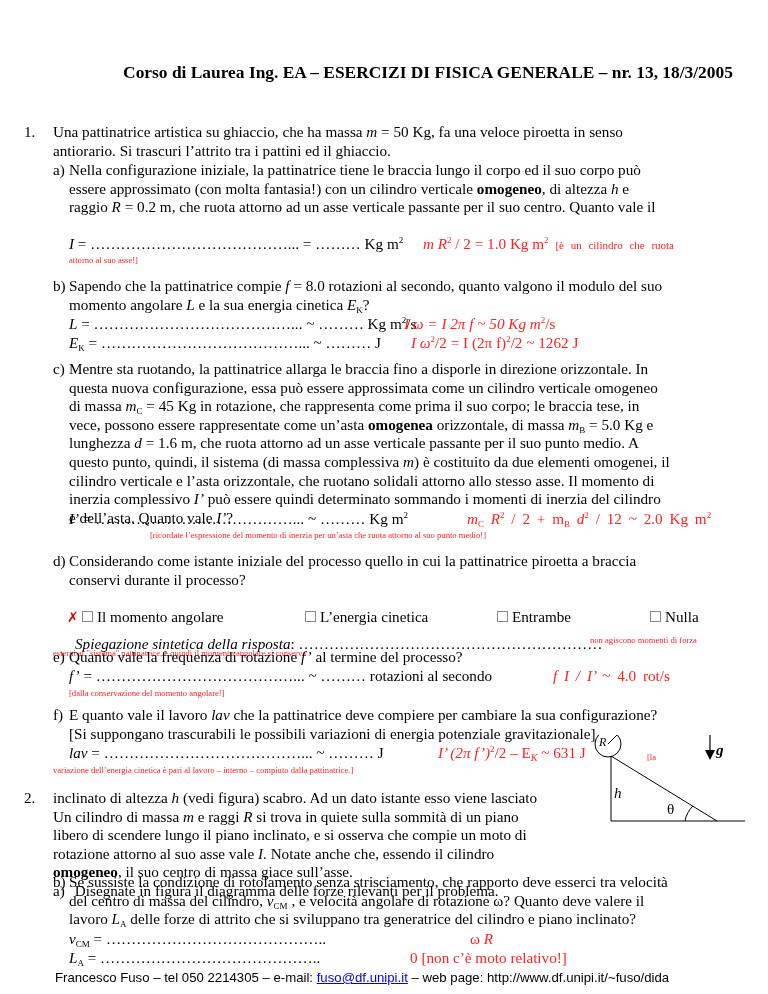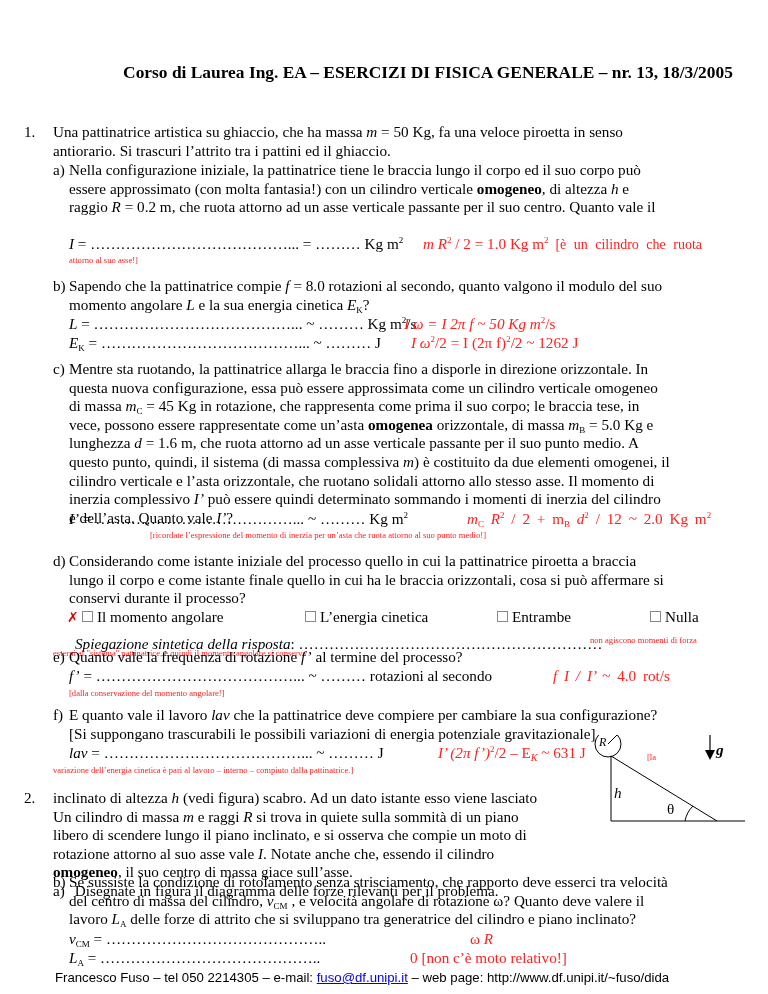--- a/index.html
+++ b/index.html
@@ -8,7 +8,7 @@
   .abs { position:absolute; }
   .title { left:0; width:768px; top:63px; text-align:center; font-weight:bold; font-size:17.4px;margin-left:44px; }
   .red { color:#ff2020; }
-  .tiny { font-size:14px; line-height:11px; }
+  .tiny { font-size:11px; line-height:11px; }
   .small-red { color:#ff2020; font-size:8.6px; }
   i { font-style:italic; }
   b { font-weight:bold; }

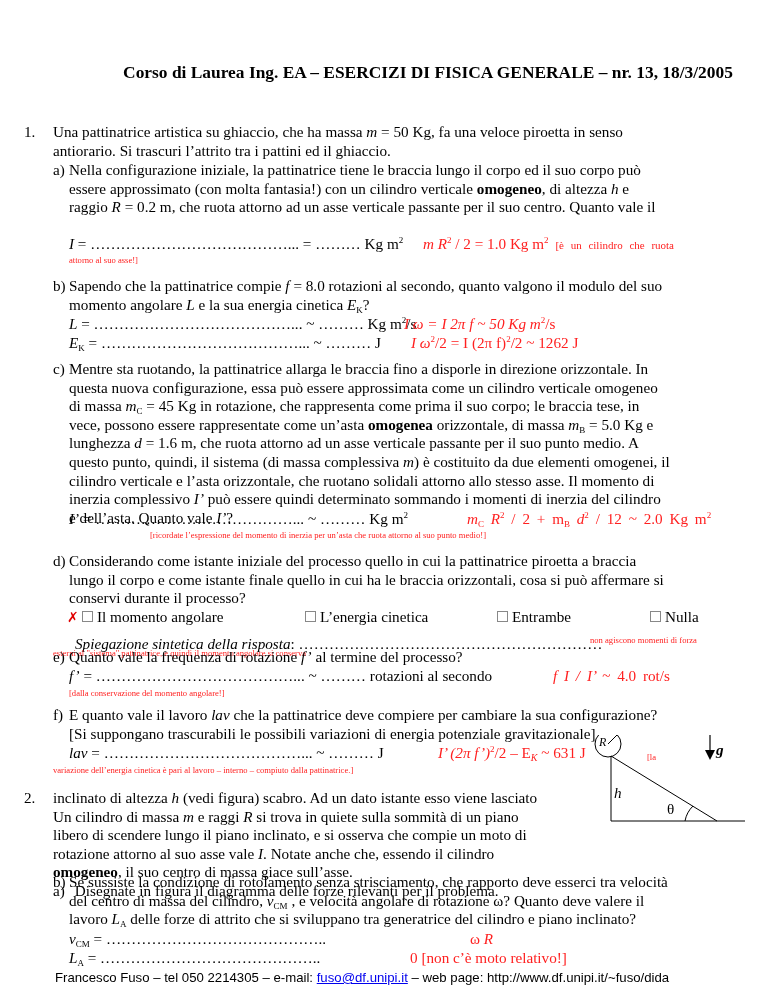--- a/index.html
+++ b/index.html
@@ -87,7 +87,6 @@
 <div class="abs" style="left:53px; top:552px;">d)</div>
 <div class="abs row" style="left:69px; top:552px;">
   <div>Considerando come istante iniziale del processo quello in cui la pattinatrice piroetta a braccia</div>
-  <div>lungo il corpo e come istante finale quello in cui ha le braccia orizzontali, cosa si può affermare si</div>
   <div>conservi durante il processo?</div>
 </div>
 <span class="abs xmark" style="left:67px; top:551px; top:608px;">✗</span>

